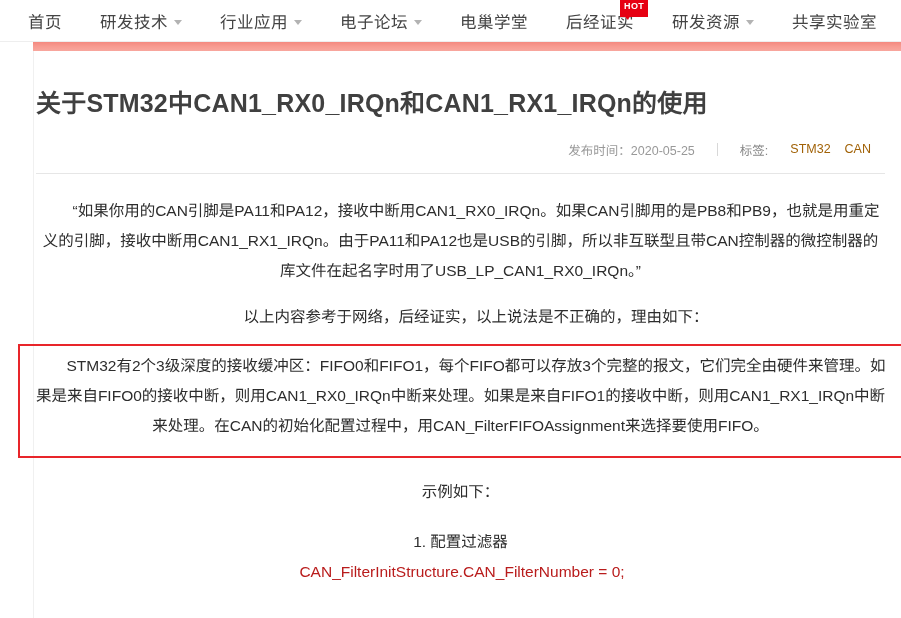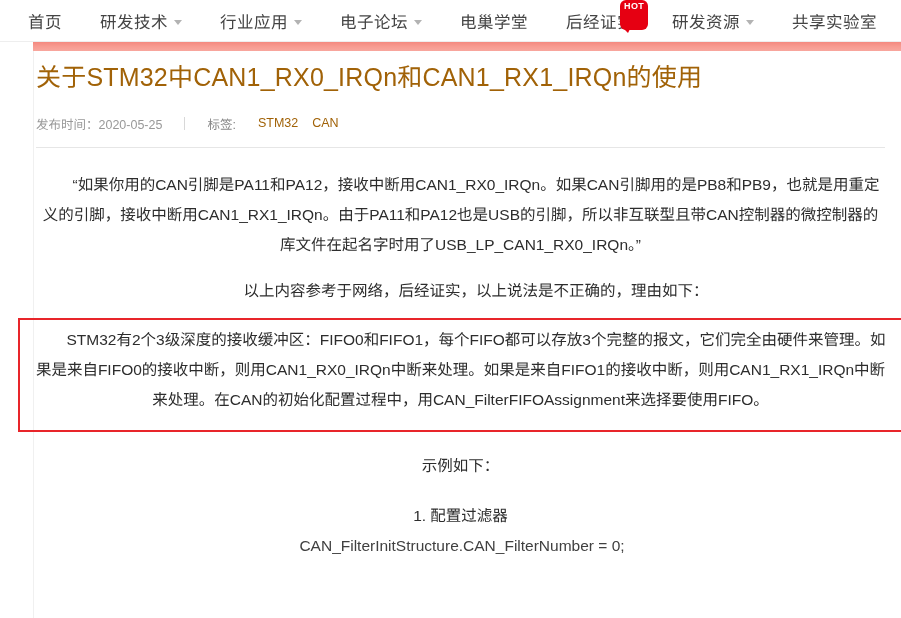--- a/index.html
+++ b/index.html
@@ -65,8 +65,8 @@
     font-size: 9px;
     font-weight: bold;
     line-height: 11px;
-    padding: 1px 4px 18px 4px;
-    border-radius: 6px;
+    padding: 1px 4px 5px 4px;
+    border-radius: 0;
     letter-spacing: 0.3px;
   }
   .hot-badge::after {

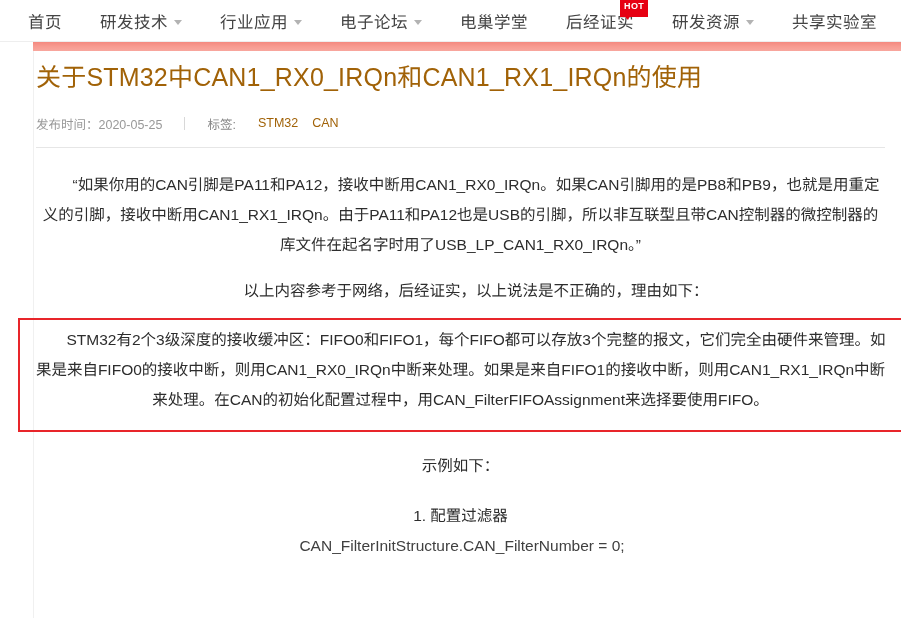--- a/index.html
+++ b/index.html
@@ -118,10 +118,10 @@
 
   .article-title {
     font-size: 25px;
-    font-weight: normal;
-    color: #a16207;
+    font-weight: bold;
+    color: #404040;
     margin: 0;
-    padding-top: 10px;
+    padding-top: 36px;
     line-height: 1.3;
     letter-spacing: 0.2px;
   }

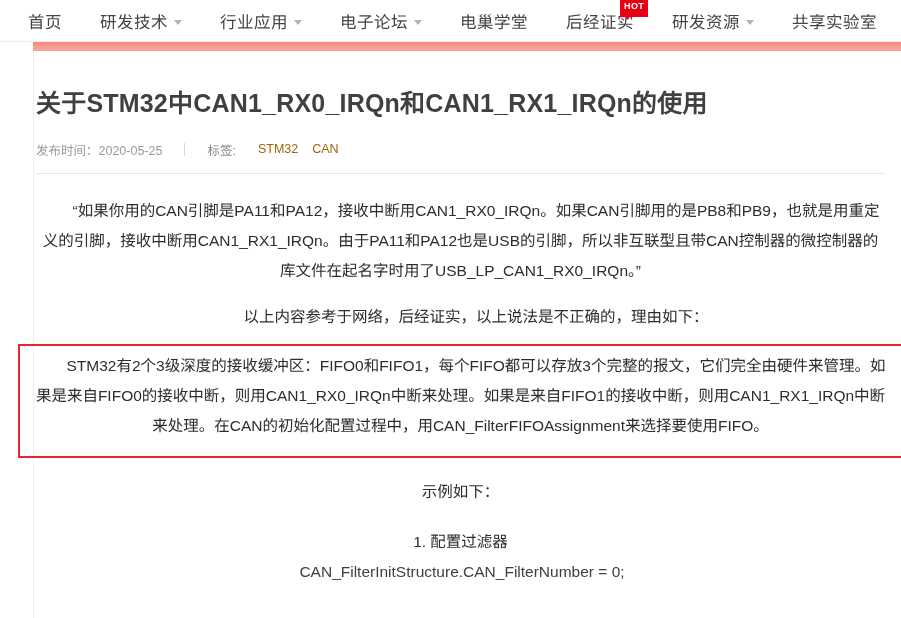--- a/index.html
+++ b/index.html
@@ -132,6 +132,7 @@
     margin-top: 20px;
     font-size: 12.5px;
     color: #999999;
+    justify-content: flex-end;
   }
   .meta .publish { color: #999999; }
   .meta .divider {

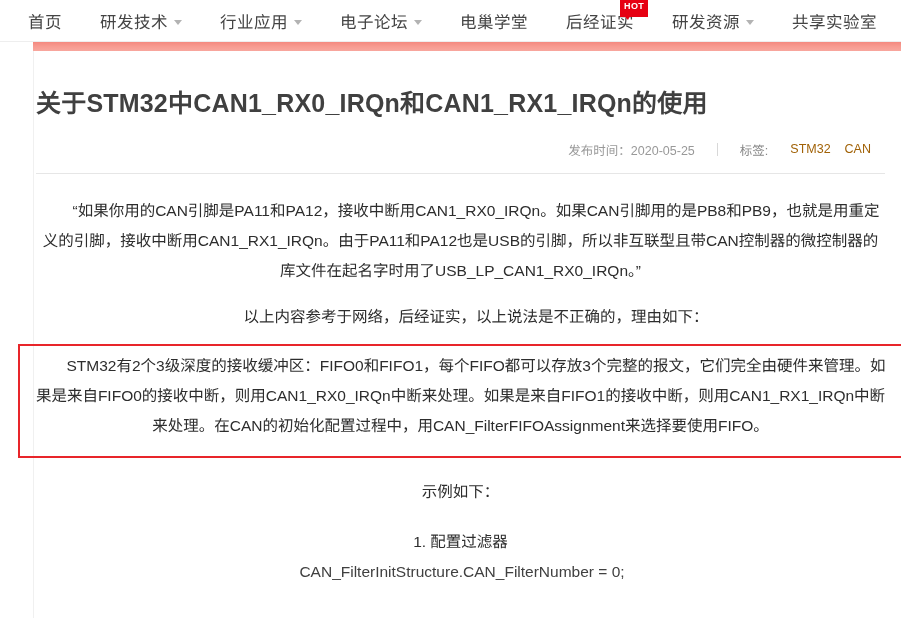--- a/index.html
+++ b/index.html
@@ -197,7 +197,7 @@
   .code-line {
     font-family: "Liberation Sans", "DejaVu Sans", sans-serif;
     font-size: 15.5px;
-    color: #404040;
+    color: #b91c1c;
     padding-left: 3px;
     line-height: 30px;
   }

